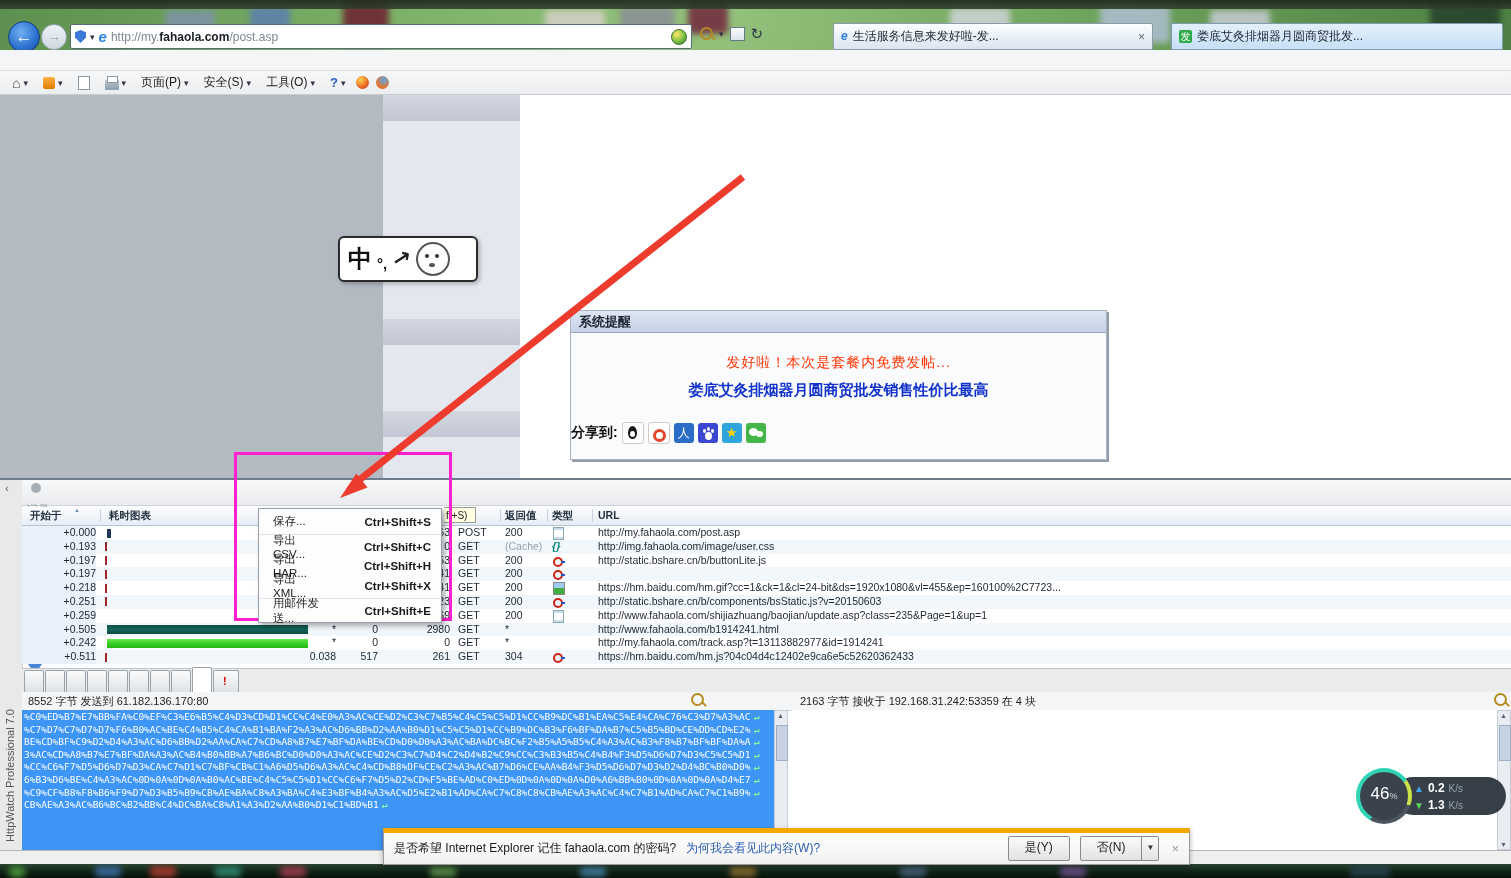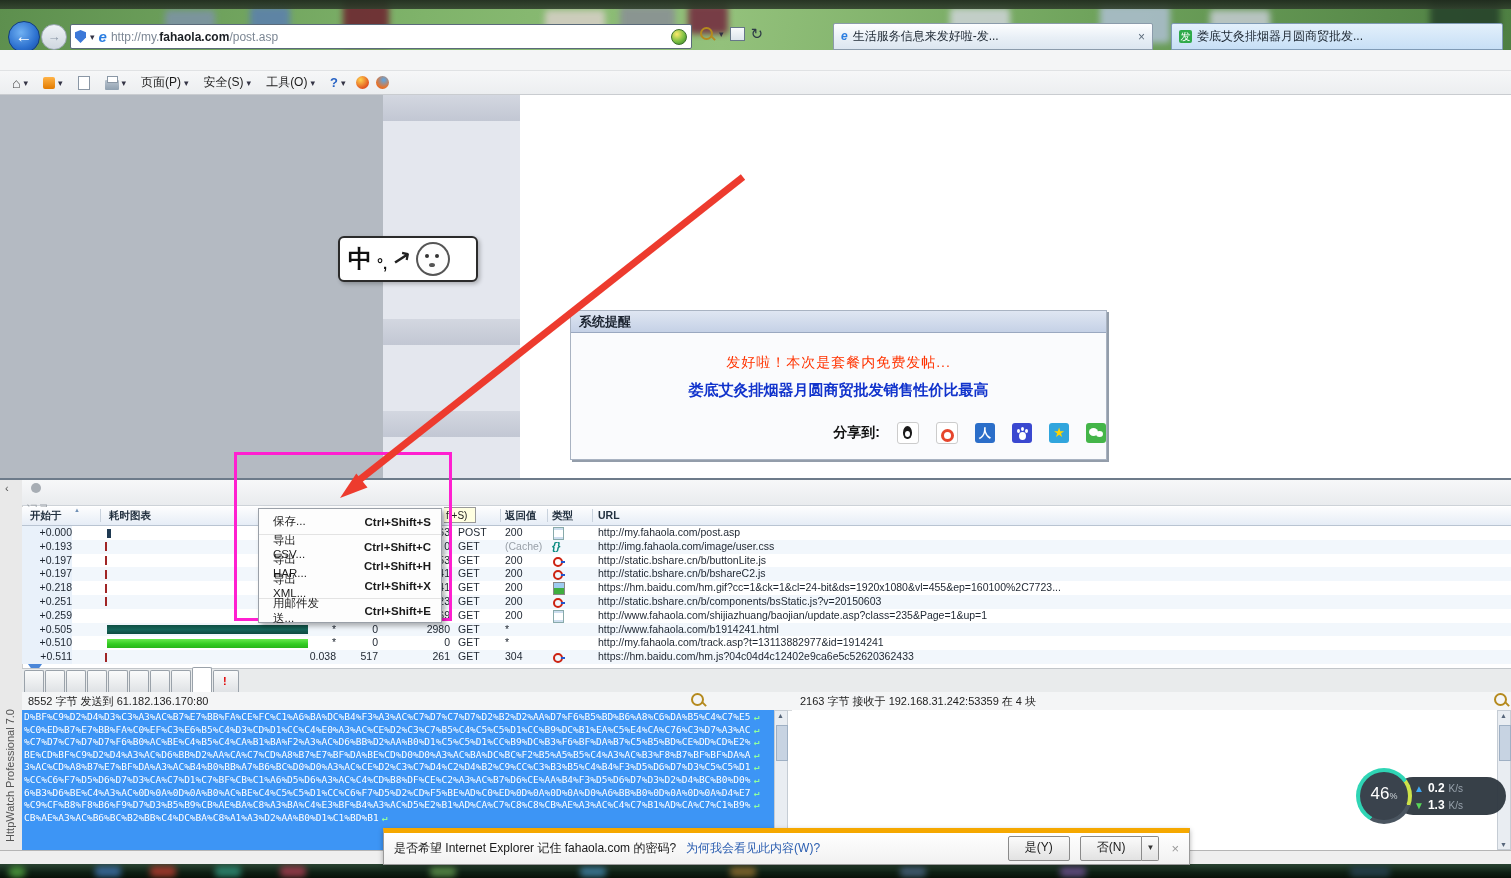--- a/index.html
+++ b/index.html
@@ -67,7 +67,7 @@
   .sb-head{height:21px;line-height:21px;background:linear-gradient(#dfe6f2,#c5d1e6);border-bottom:1px solid #9aa8c0;font-weight:bold;font-size:13px;color:#1c2430;padding-left:8px;}
   .sb-line1{margin-top:21px;text-align:center;color:#ff3300;font-size:14px;letter-spacing:1px;}
   .sb-line2{margin-top:9px;text-align:center;color:#1133cc;font-size:15px;font-weight:bold;}
-  .sb-share{margin-top:22px;display:flex;justify-content:flex-end;align-items:center;gap:17px;font-size:14px;font-weight:bold;color:#111;}
+  .sb-share{margin-top:22px;display:flex;justify-content:flex-start;align-items:center;gap:4px;font-size:14px;font-weight:normal;color:#111;}
   .shic{width:20px;height:20px;border-radius:3px;position:relative;flex:none;}
   .i-qq{background:#fff;border:1px solid #ccc;}
   .i-qq::before{content:"";position:absolute;left:5px;top:3px;width:9px;height:13px;background:#1a1a1a;border-radius:50% 50% 46% 46%;}

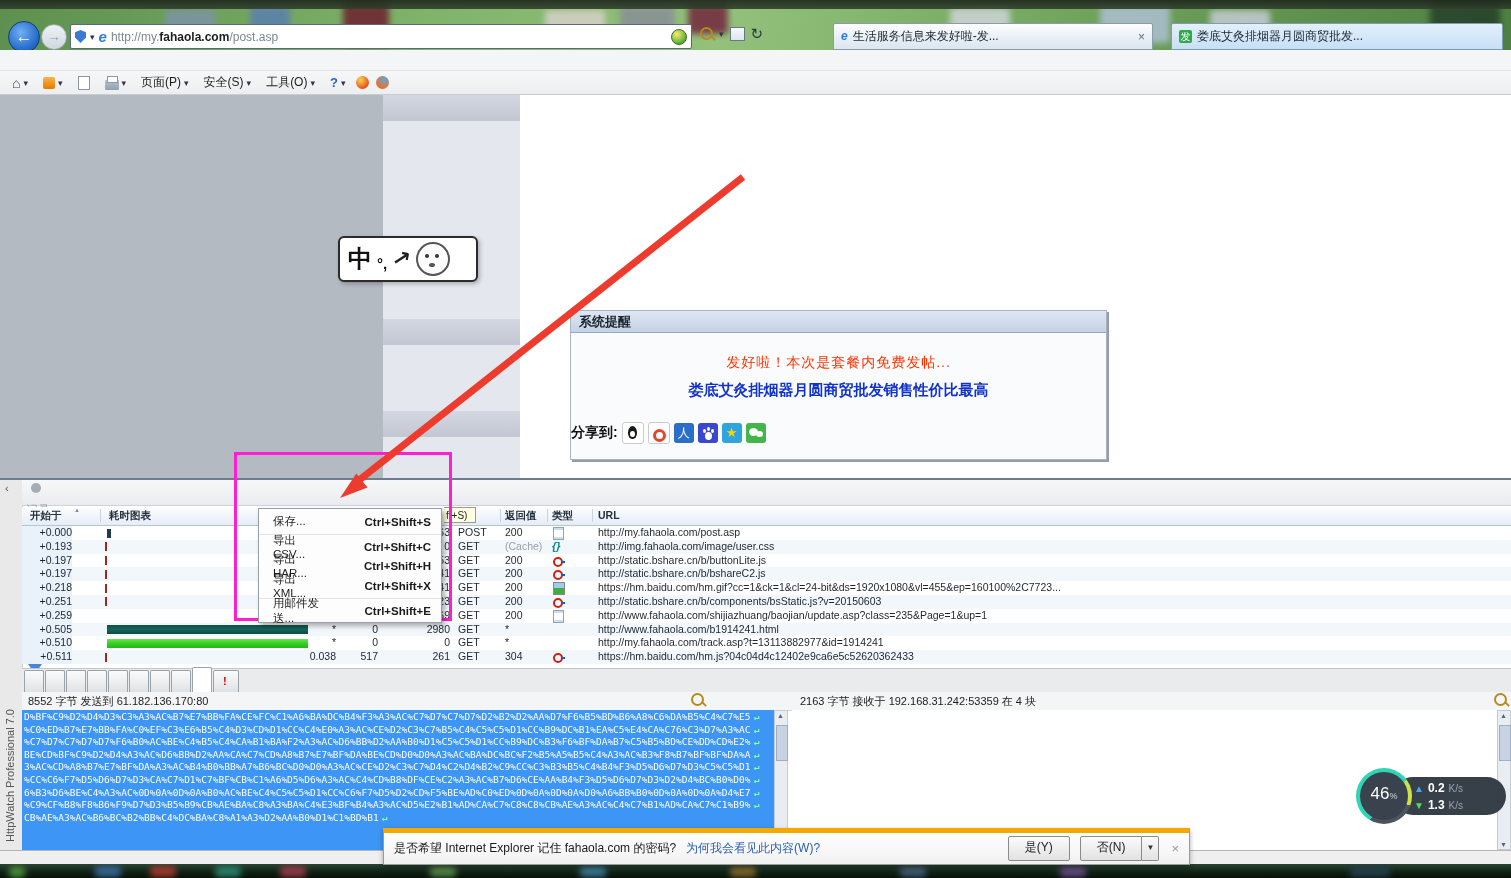--- a/index.html
+++ b/index.html
@@ -115,7 +115,7 @@
   .trow{position:relative;height:13.8px;line-height:13.8px;white-space:nowrap;}
   .trow:nth-child(even){background:#f2f7fc;}
   .c{position:absolute;top:0;height:13.8px;overflow:hidden;}
-  .c.st{left:0;width:50px;text-align:right;background:#e9f1fa;}
+  .c.st{left:0;width:74px;text-align:right;background:#e9f1fa;}
   .c.ch{left:81px;width:207px;}
   .c.tm{left:268px;width:46px;text-align:right;}
   .c.sn{left:316px;width:40px;text-align:right;}

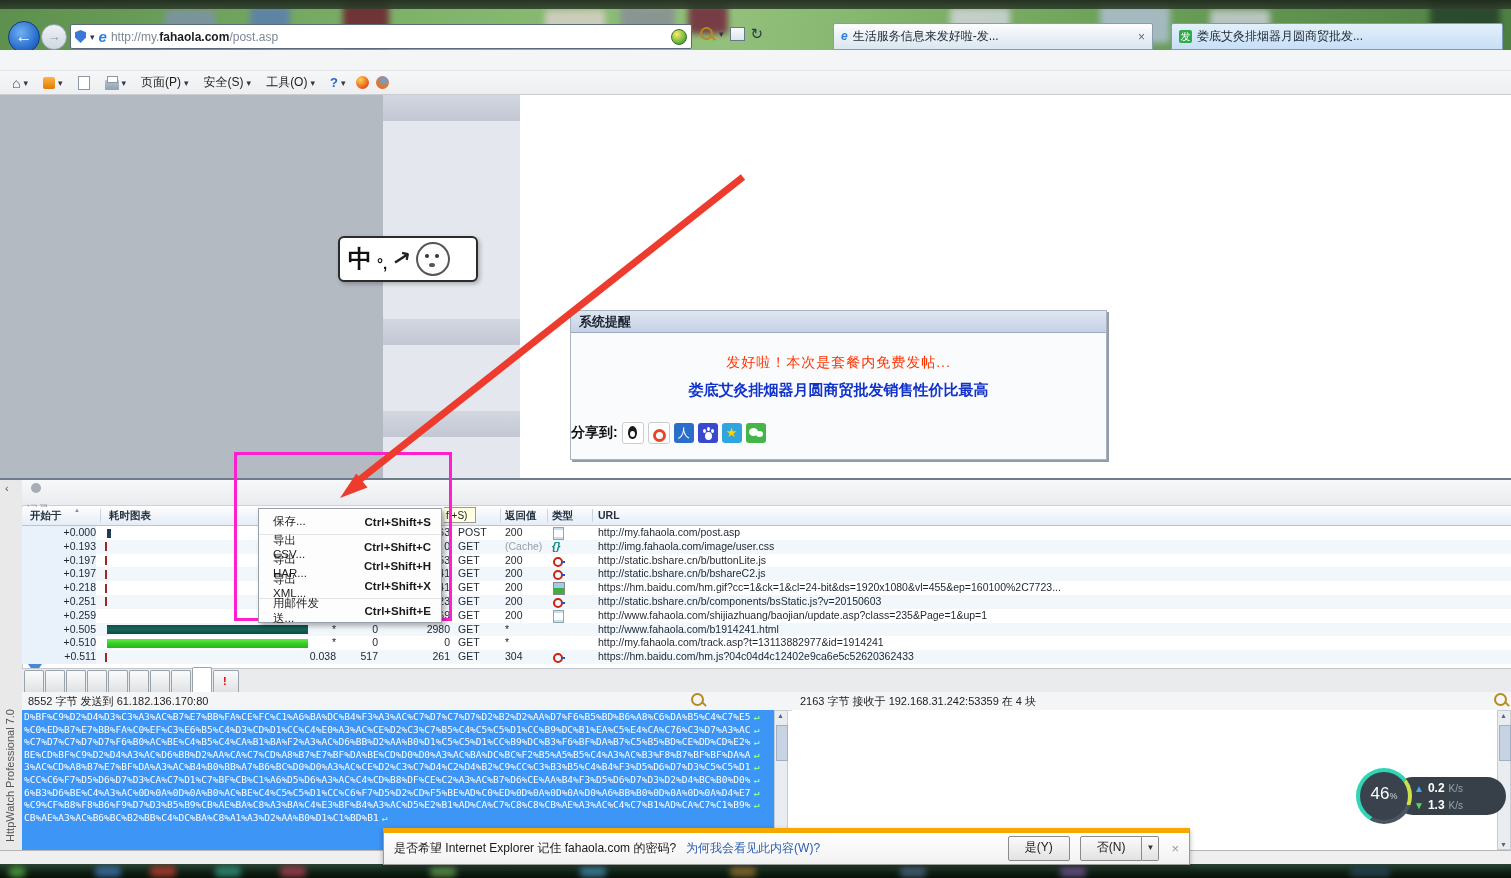--- a/index.html
+++ b/index.html
@@ -428,7 +428,6 @@
             <span class="c me">GET</span>
             <span class="c re">200</span>
             <span class="c ty"><i class="ticon t-key"></i></span>
-            <span class="c ur">http://static.bshare.cn/b/bshareC2.js</span>
           </div>
           <div class="trow">
             <span class="c st">+0.218</span>

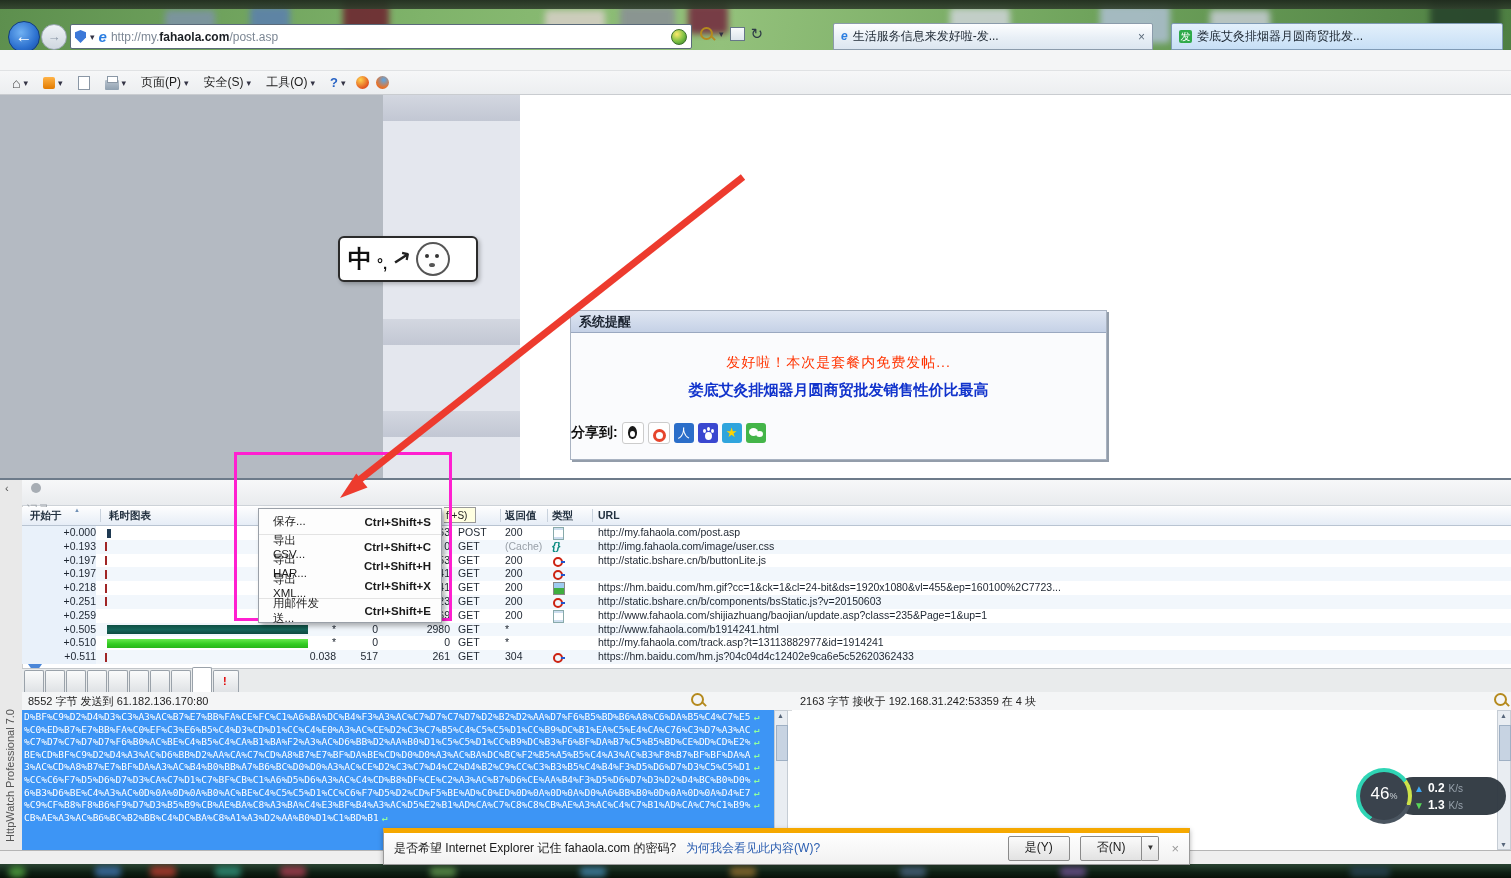--- a/index.html
+++ b/index.html
@@ -482,7 +482,7 @@
             <span class="c ur">http://www.fahaola.com/b1914241.html</span>
           </div>
           <div class="trow">
-            <span class="c st">+0.510</span>
+            <span class="c st">+0.242</span>
             <span class="c ch">
               <i class="bar green"></i>
             </span>

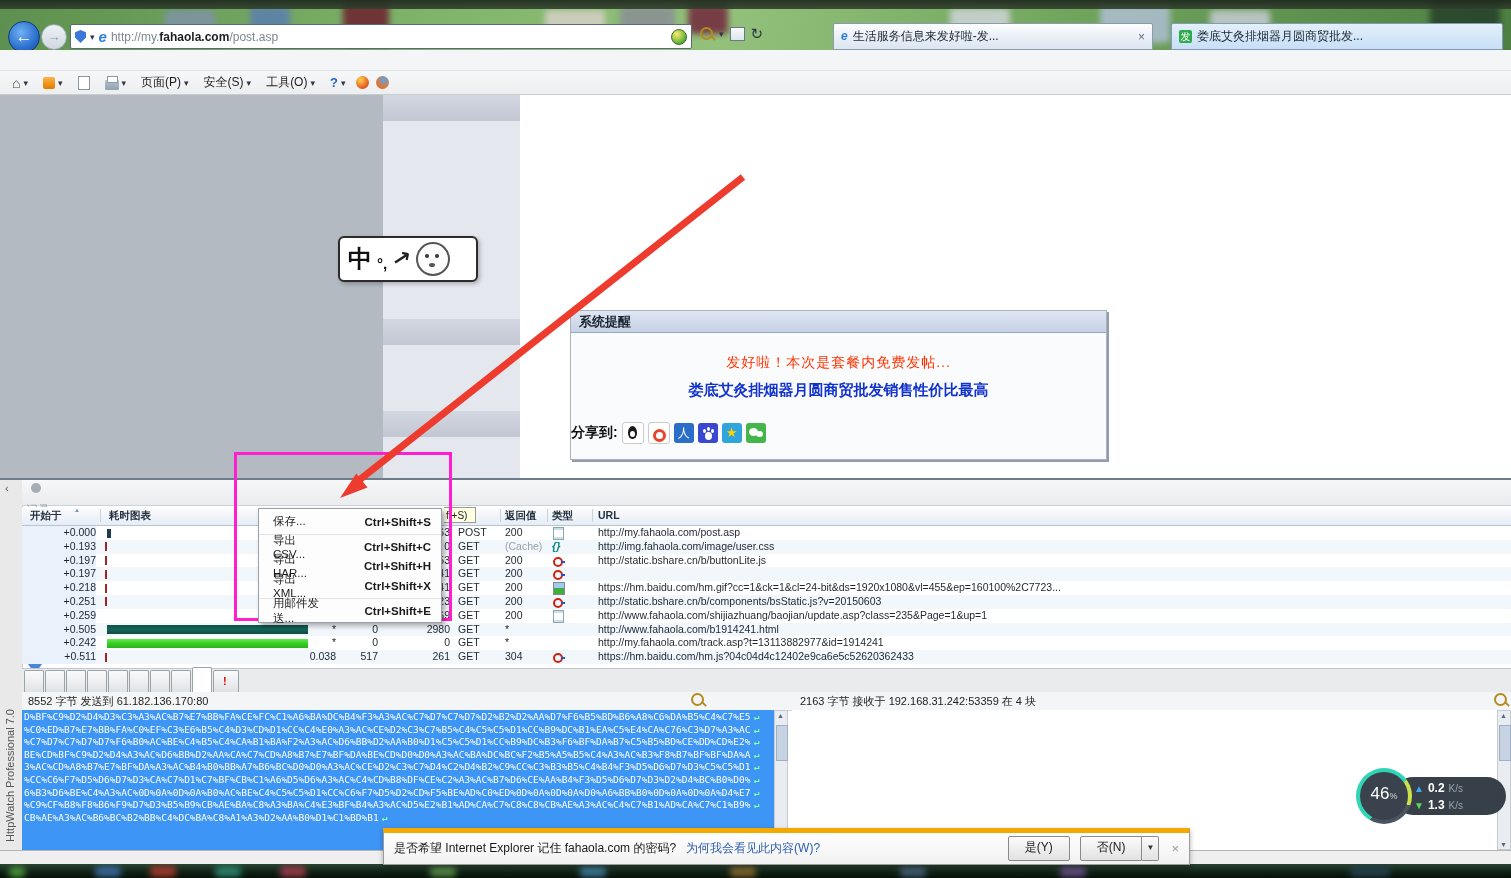--- a/index.html
+++ b/index.html
@@ -542,7 +542,6 @@
     <div class="streambody">
       <div class="hexpane">
 
-      <div class="hexline"><span>D%BF%C9%D2%D4%D3%C3%A3%AC%B7%E7%BB%FA%CE%FC%C1%A6%BA%DC%B4%F3%A3%AC%C7%D7%C7%D7%D2%B2%D2%AA%D7%F6%B5%BD%B6%A8%C6%DA%B5%C4%C7%E5</span><span class="ret">↵</span></div>
           <div class="hexline"><span>%C0%ED%B7%E7%BB%FA%C0%EF%C3%E6%B5%C4%D3%CD%D1%CC%C4%E0%A3%AC%CE%D2%C3%C7%B5%C4%C5%C5%D1%CC%B9%DC%B1%EA%C5%E4%CA%C76%C3%D7%A3%AC</span><span class="ret">↵</span></div>
           <div class="hexline"><span>%C7%D7%C7%D7%D7%F6%B0%AC%BE%C4%B5%C4%CA%B1%BA%F2%A3%AC%D6%BB%D2%AA%B0%D1%C5%C5%D1%CC%B9%DC%B3%F6%BF%DA%B7%C5%B5%BD%CE%DD%CD%E2%</span><span class="ret">↵</span></div>
           <div class="hexline"><span>BE%CD%BF%C9%D2%D4%A3%AC%D6%BB%D2%AA%CA%C7%CD%A8%B7%E7%BF%DA%BE%CD%D0%D0%A3%AC%BA%DC%BC%F2%B5%A5%B5%C4%A3%AC%B3%F8%B7%BF%BF%DA%A</span><span class="ret">↵</span></div>

